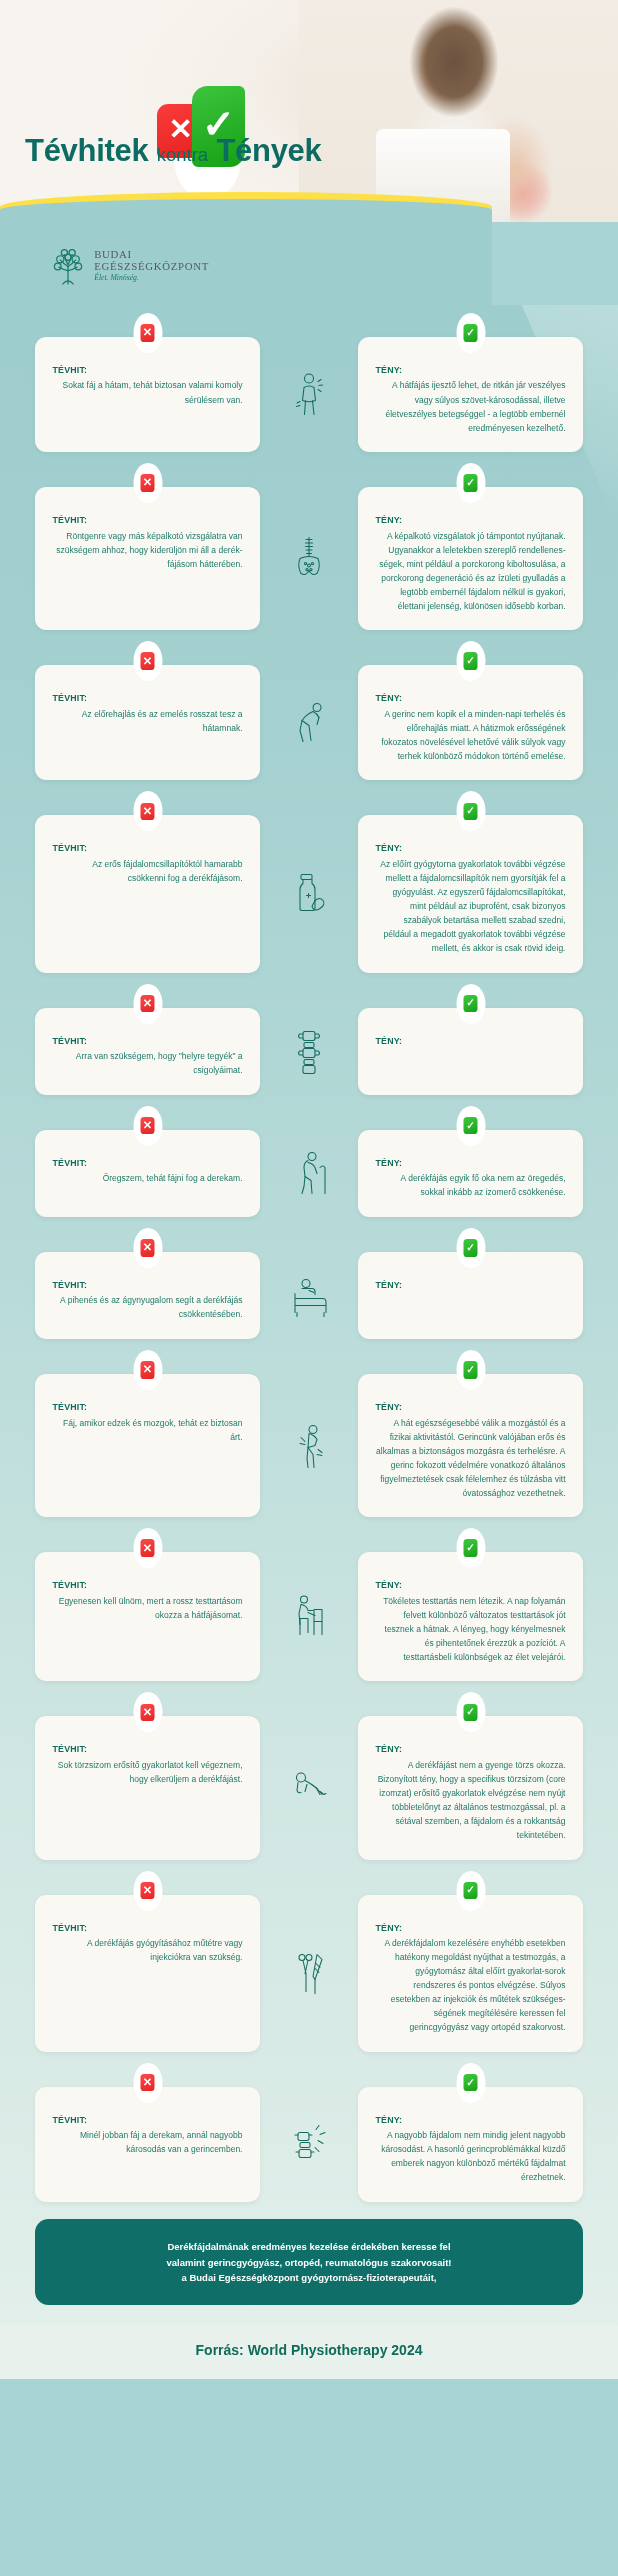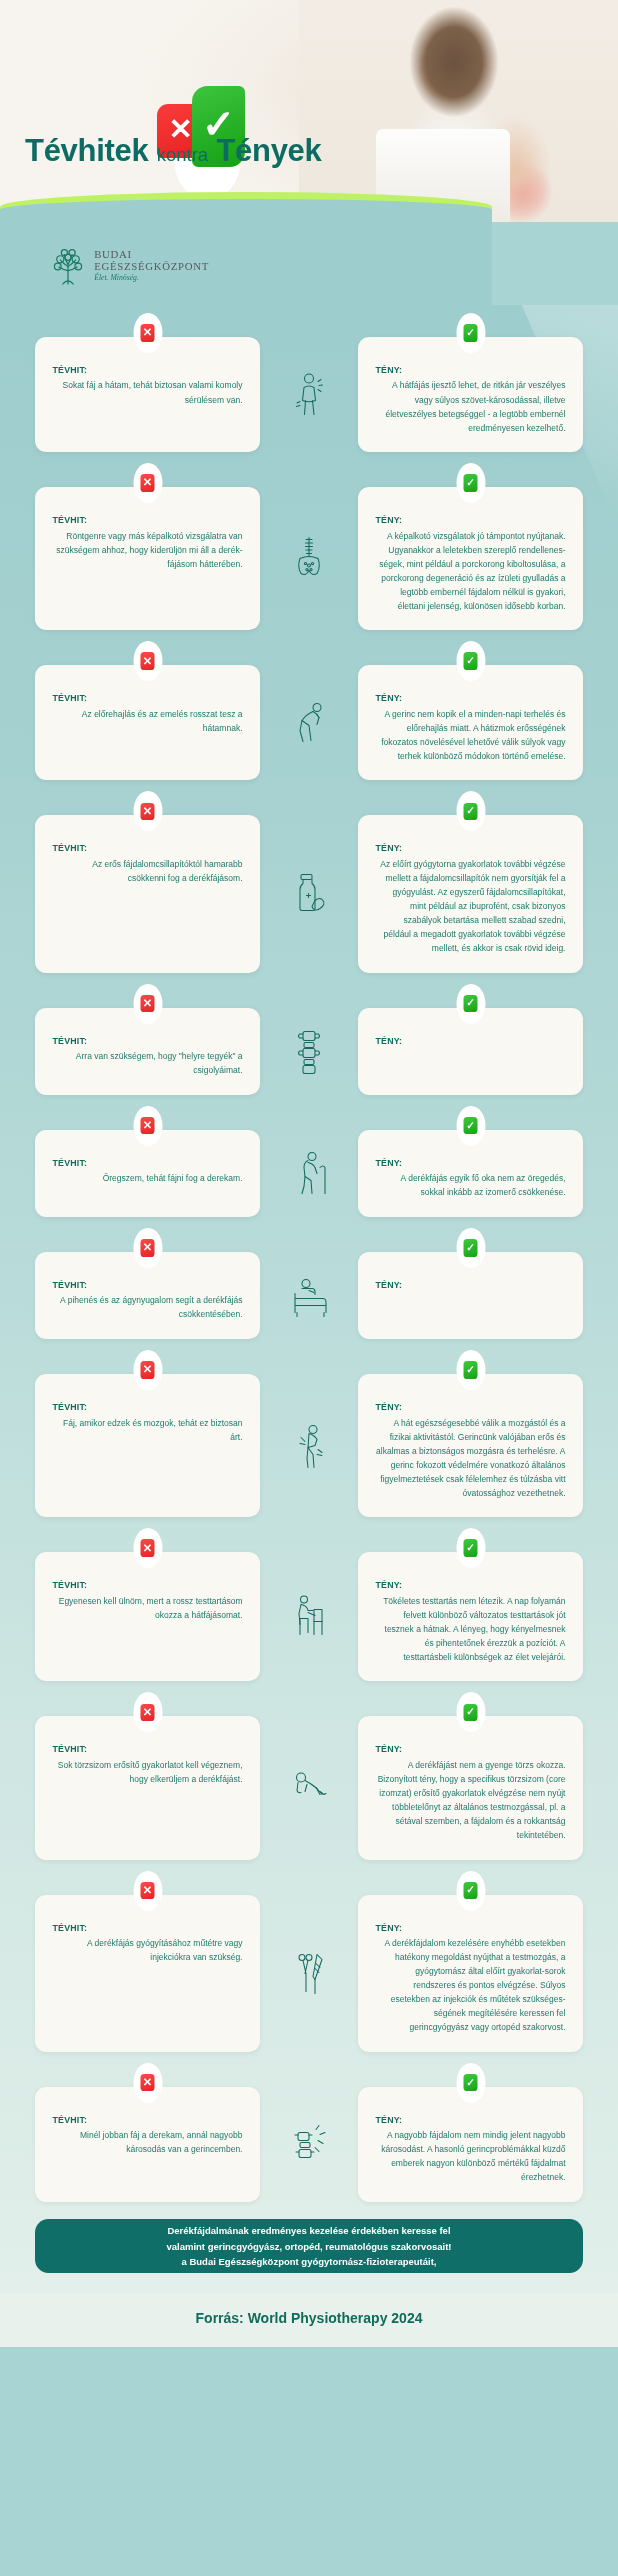--- a/index.html
+++ b/index.html
@@ -98,7 +98,7 @@
     position: relative;
     width: 492px;
     height: 113px;
-    background: #bef264;
+    background: #fde047;
     margin-top: -30px;
     border-radius: 100% 100% 0 0 / 30px 30px 0 0;
     padding-left: 11px;

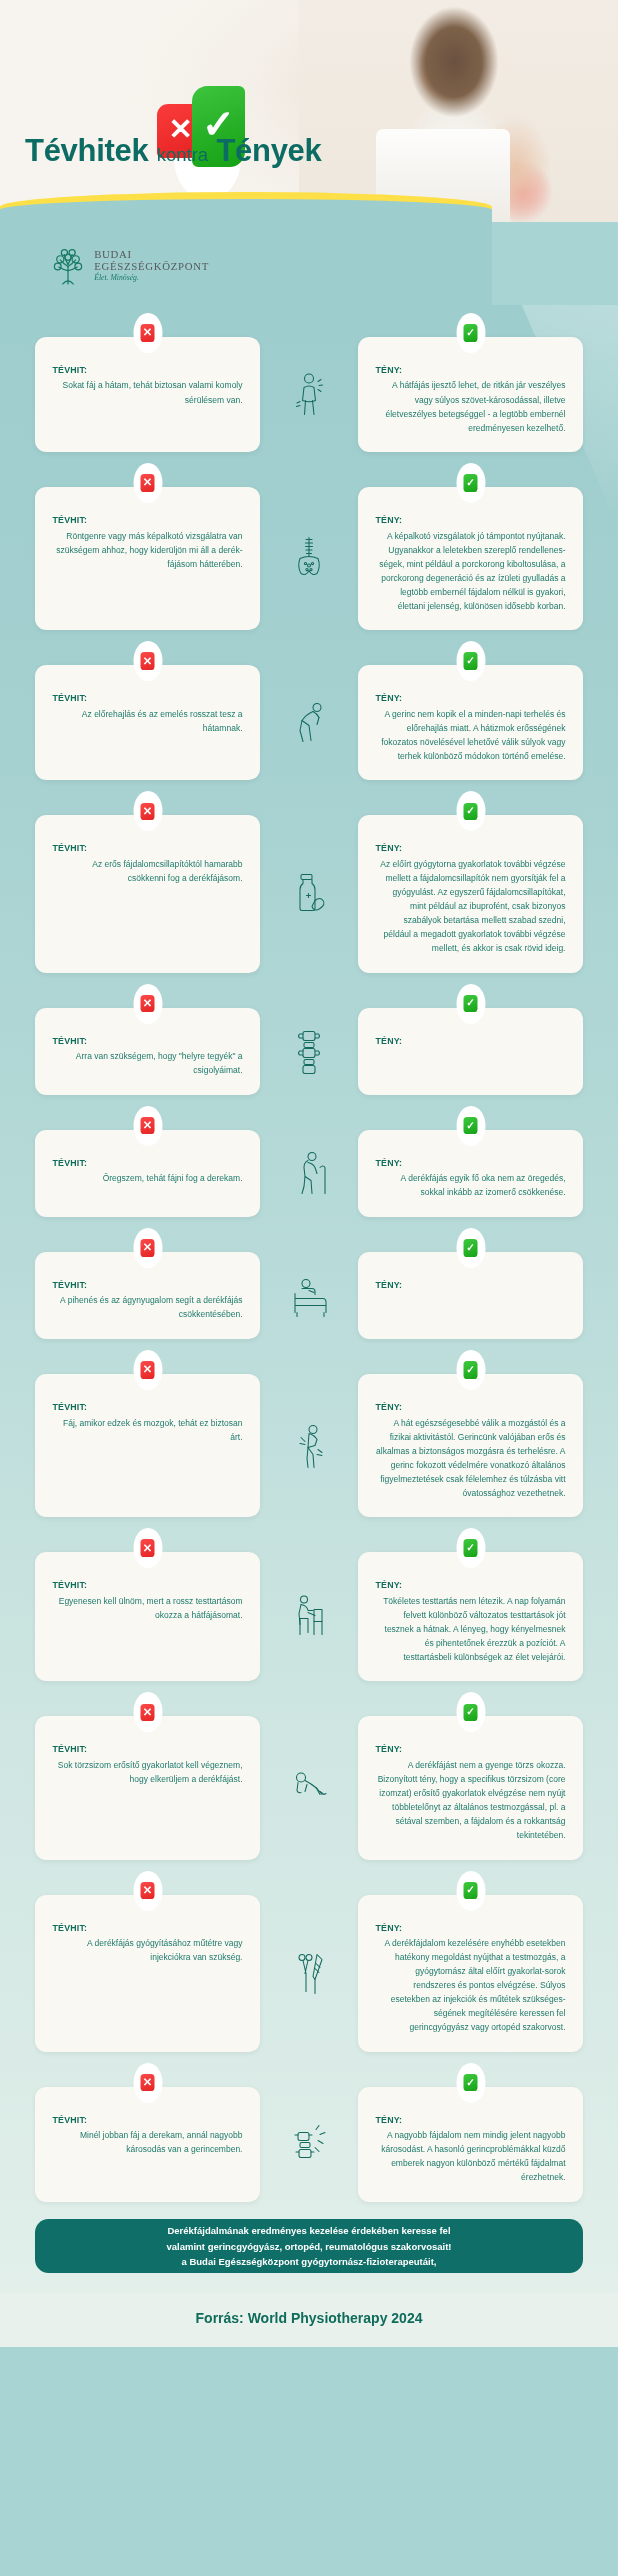--- a/index.html
+++ b/index.html
@@ -208,7 +208,7 @@
     margin: 13.4px auto 0 auto;
     background: #0f6f68;
     border-radius: 13.4px;
-    padding: 4px 29px;
+    padding: 20px 29px;
     text-align: center;
     color: #ffffff;
     font-size: 9.5px;

